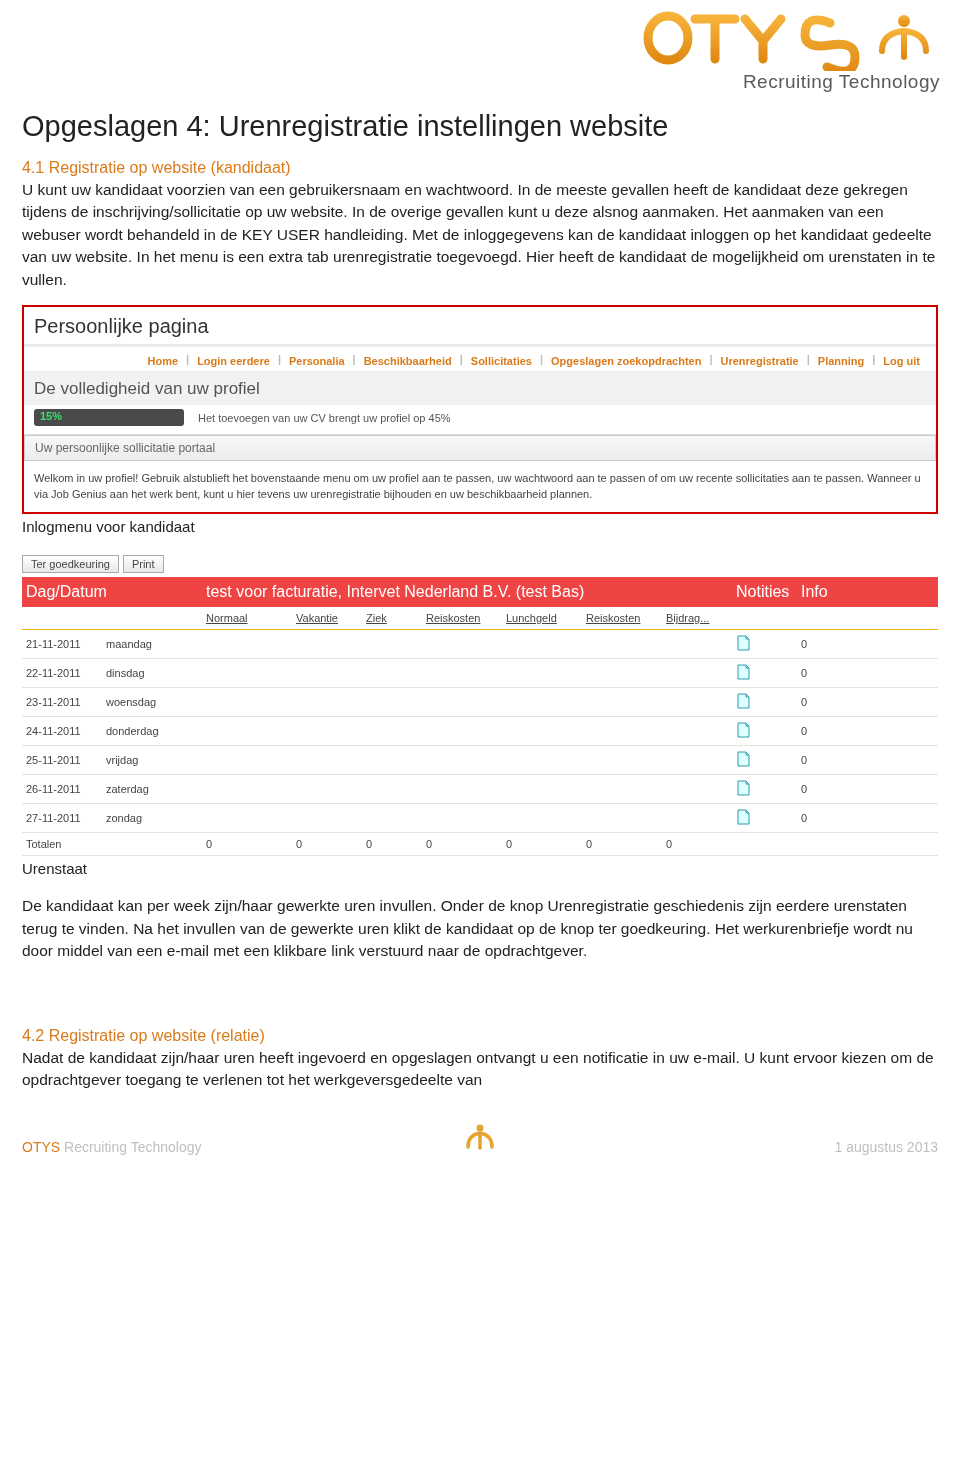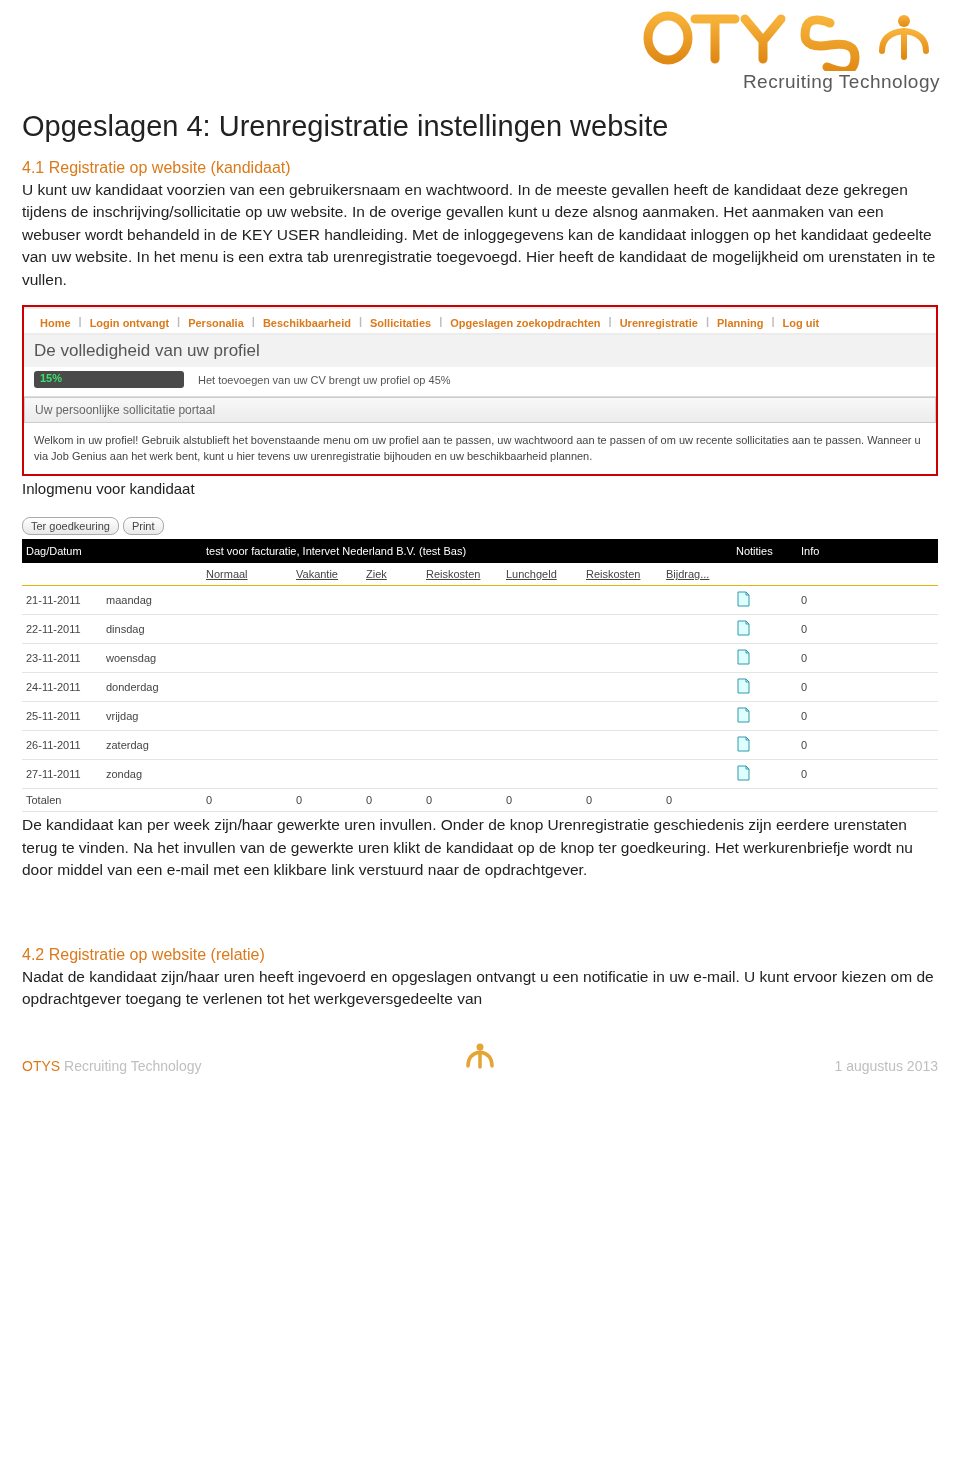--- a/index.html
+++ b/index.html
@@ -220,6 +220,7 @@
   <p class="body-para">U kunt uw kandidaat voorzien van een gebruikersnaam en wachtwoord. In de meeste gevallen heeft de kandidaat deze gekregen tijdens de inschrijving/sollicitatie op uw website. In de overige gevallen kunt u deze alsnog aanmaken. Het aanmaken van een webuser wordt behandeld in de KEY USER handleiding. Met de inloggegevens kan de kandidaat inloggen op het kandidaat gedeelte van uw website. In het menu is een extra tab urenregistratie toegevoegd. Hier heeft de kandidaat de mogelijkheid om urenstaten in te vullen.</p>
 
   <div class="screenshot1">
+    <div class="s1-title">Persoonlijke pagina</div>
     <div class="s1-tabs">
       <span class="s1-tab">Home</span>
         <span class="s1-sep">|</span>

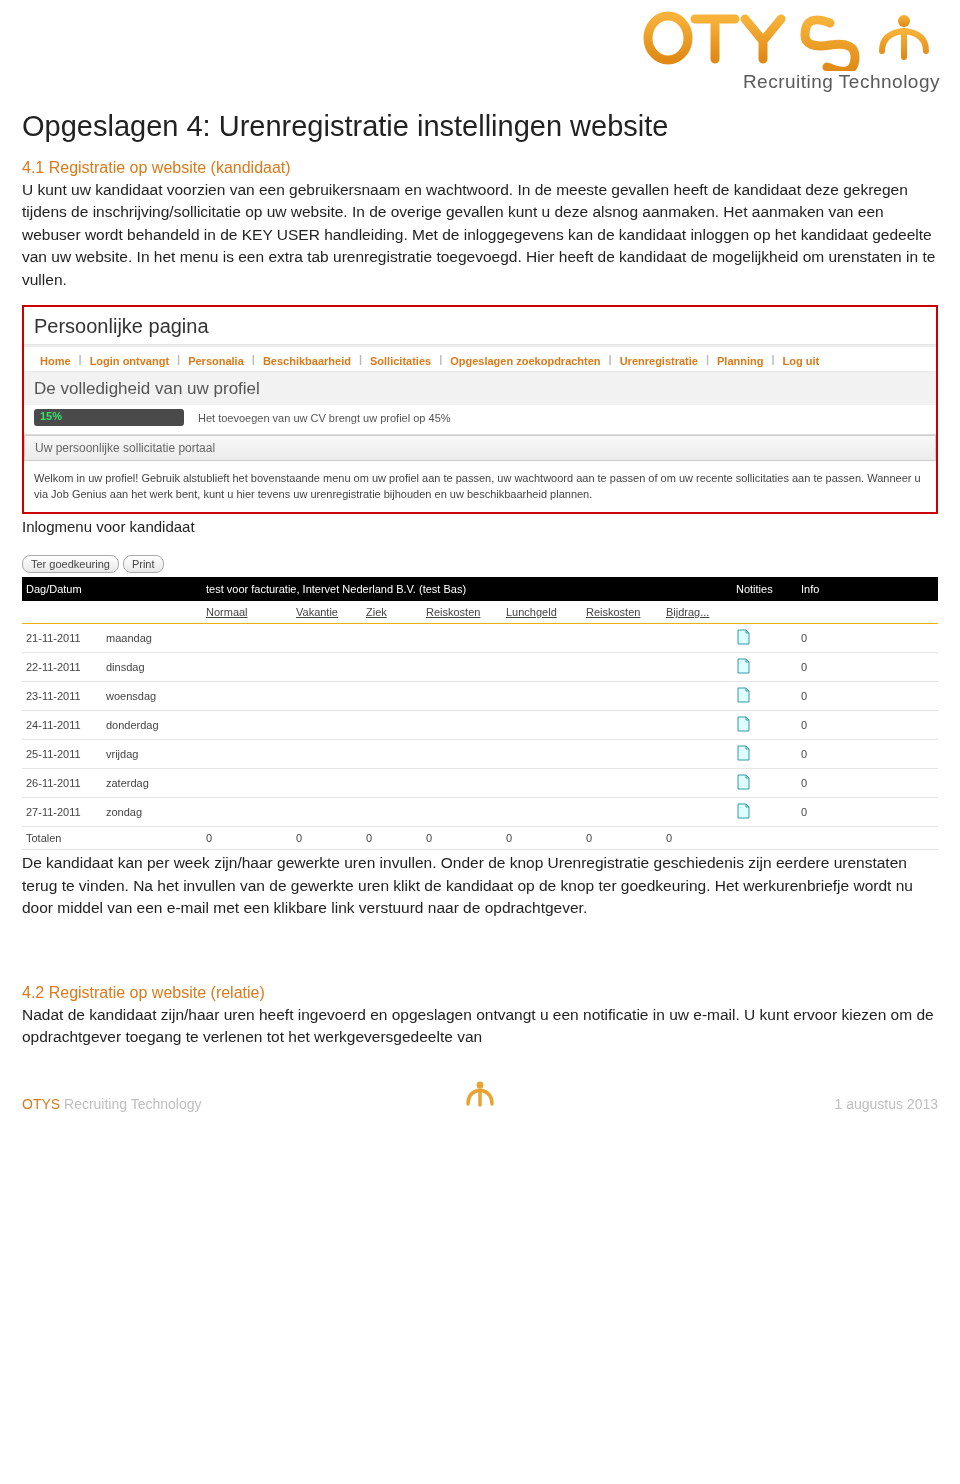--- a/index.html
+++ b/index.html
@@ -75,6 +75,7 @@
     border-bottom: 2px solid #ececec;
     font-size: 11px;
     font-weight: bold;
+    justify-content: flex-end;
   }
   .s1-tab { color: #da7a1a; padding: 2px 8px; }
   .s1-sep { color: #bbb; }

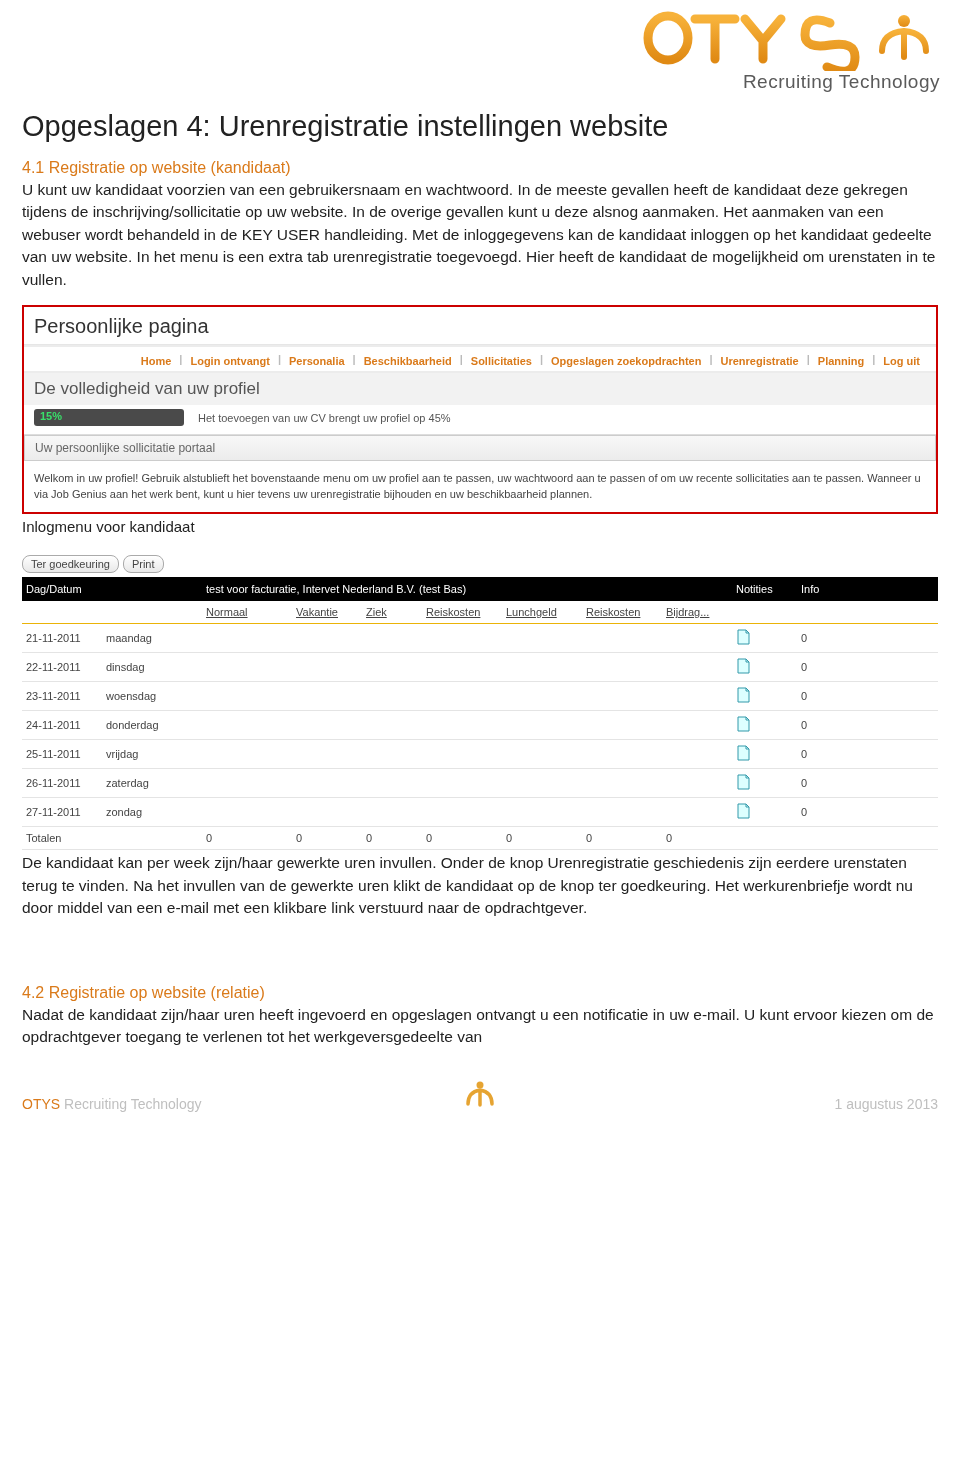--- a/index.html
+++ b/index.html
@@ -225,7 +225,7 @@
     <div class="s1-tabs">
       <span class="s1-tab">Home</span>
         <span class="s1-sep">|</span>
-      <span class="s1-tab">Login ontvangt</span>
+      <span class="s1-tab">Login eerdere</span>
         <span class="s1-sep">|</span>
       <span class="s1-tab">Personalia</span>
         <span class="s1-sep">|</span>

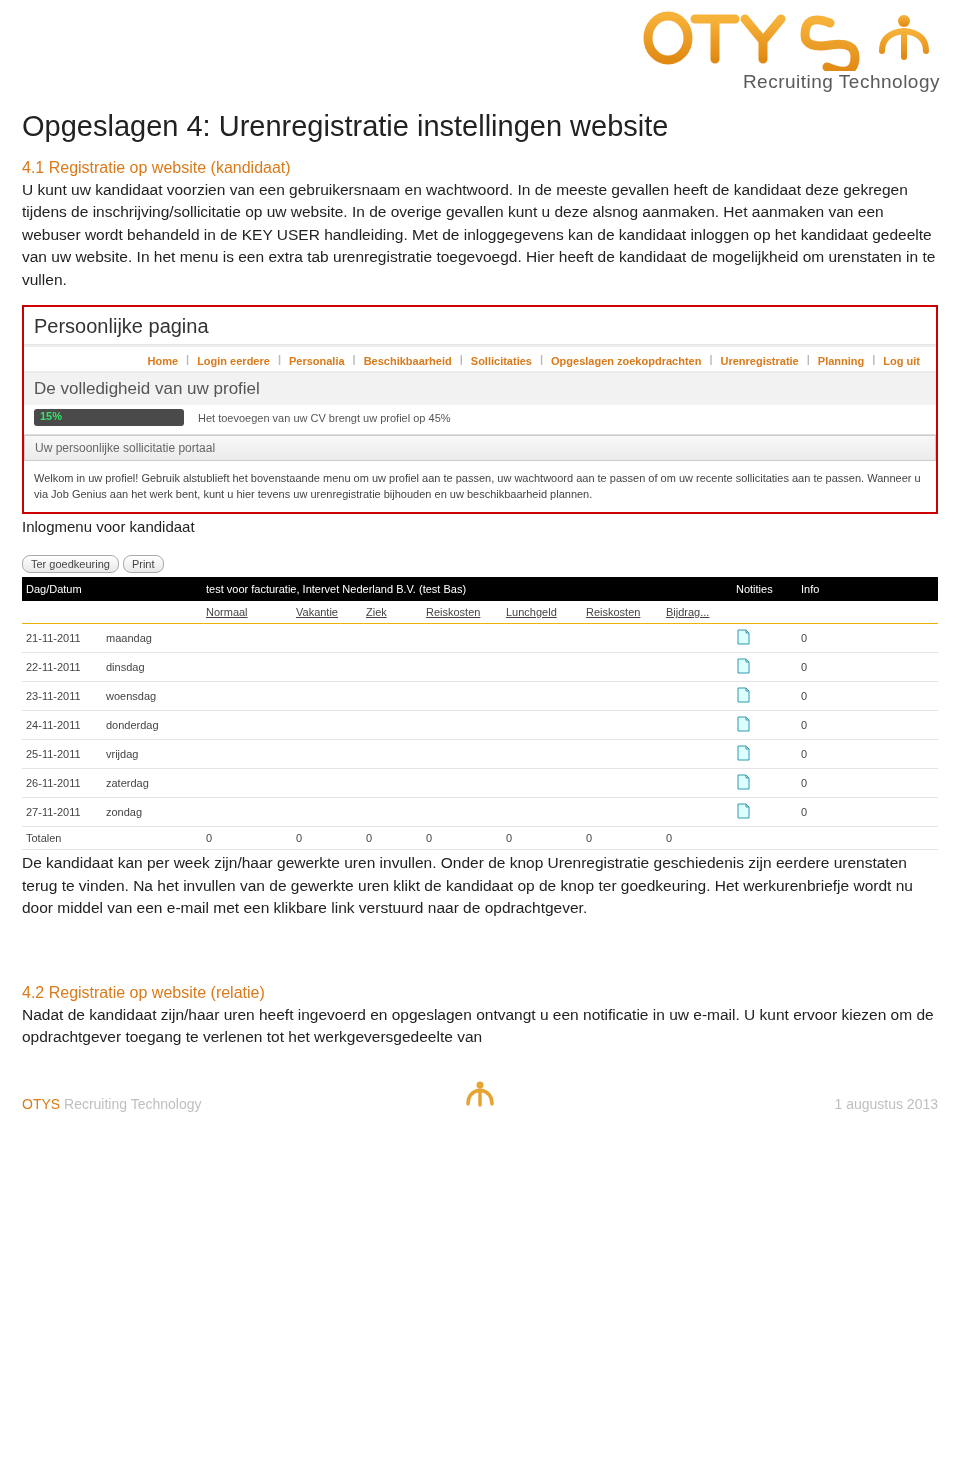--- a/index.html
+++ b/index.html
@@ -144,7 +144,7 @@
     background: linear-gradient(#fff,#e8e8e8);
     padding: 2px 8px;
     font-size: 11px;
-    border-radius: 8px;
+    border-radius: 0;
   }
   .s2-header {
     display: grid;

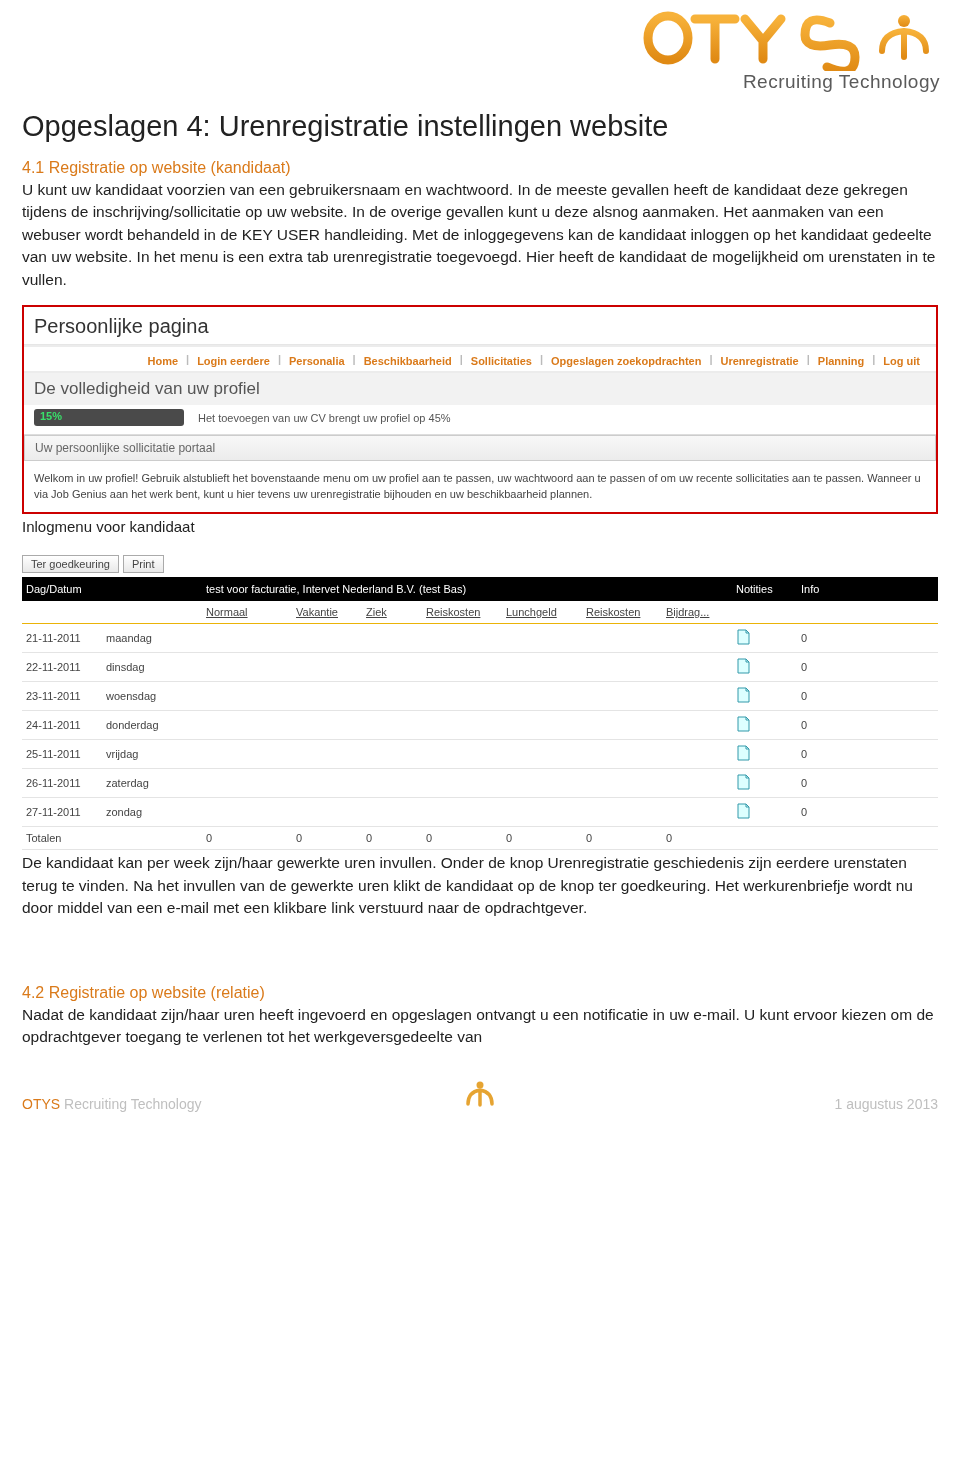--- a/index.html
+++ b/index.html
@@ -149,9 +149,9 @@
   .s2-header {
     display: grid;
     grid-template-columns: 180px 90px 70px 60px 80px 80px 80px 70px 65px 55px;
-    background: #000000;
+    background: #ef4444;
     color: #fff;
-    font-size: 11px;
+    font-size: 16px;
   }
   .s2-header > div { padding: 6px 4px; }
   .s2-row {

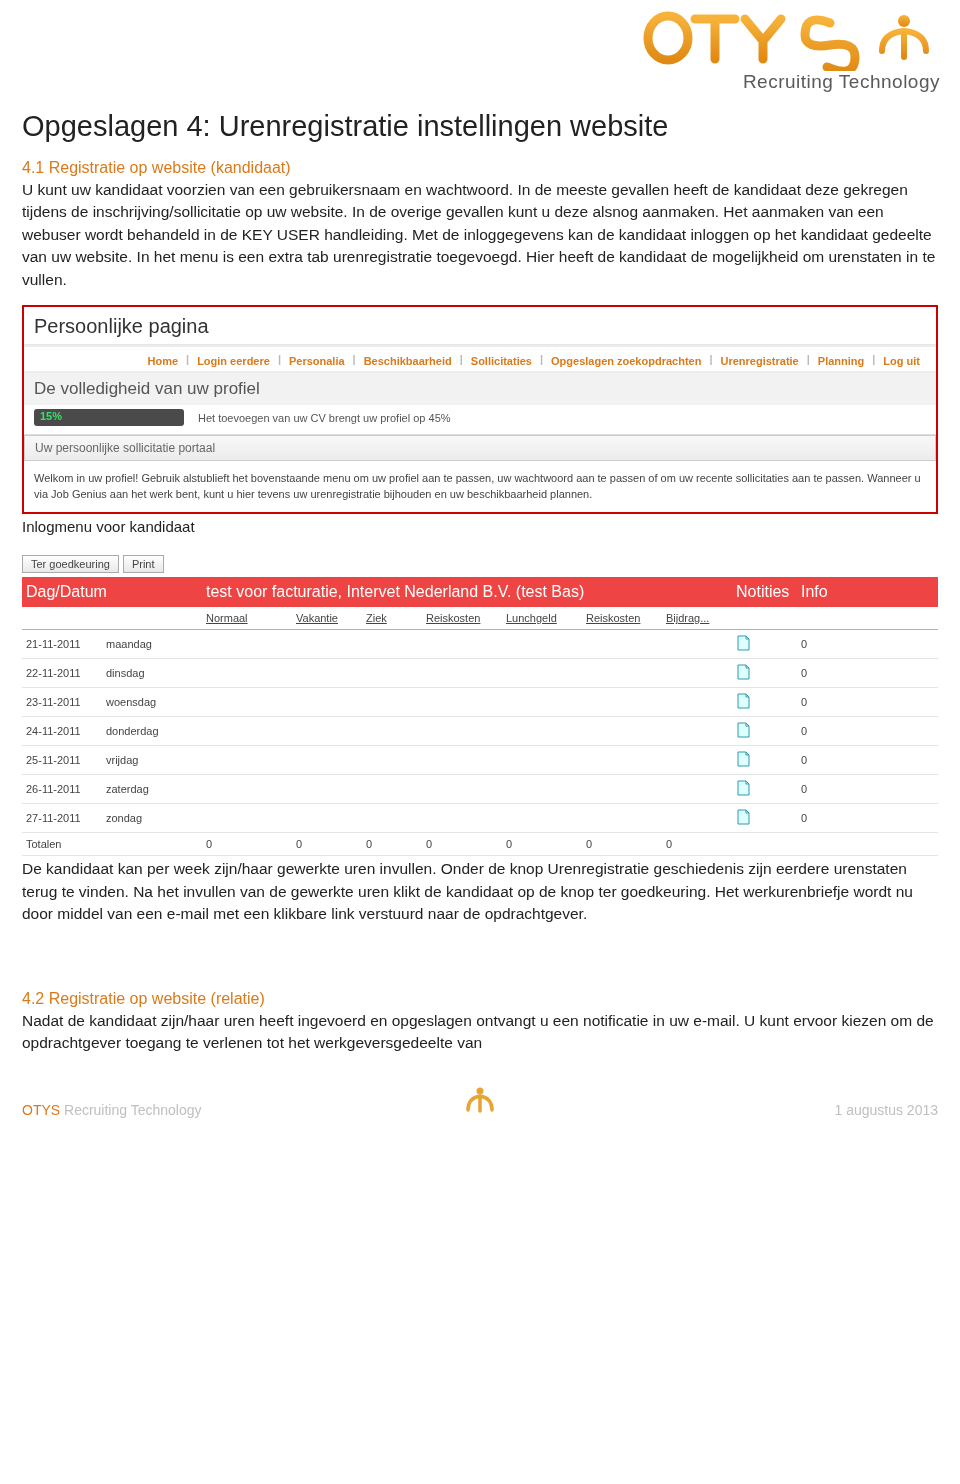--- a/index.html
+++ b/index.html
@@ -415,6 +415,7 @@
         <div></div>
     </div>
   </div>
+  <div class="caption">Urenstaat</div>
 
   <p class="body-para">De kandidaat kan per week zijn/haar gewerkte uren invullen. Onder de knop Urenregistratie geschiedenis zijn eerdere urenstaten terug te vinden. Na het invullen van de gewerkte uren klikt de kandidaat op de knop ter goedkeuring. Het werkurenbriefje wordt nu door middel van een e-mail met een klikbare link verstuurd naar de opdrachtgever.</p>
 

